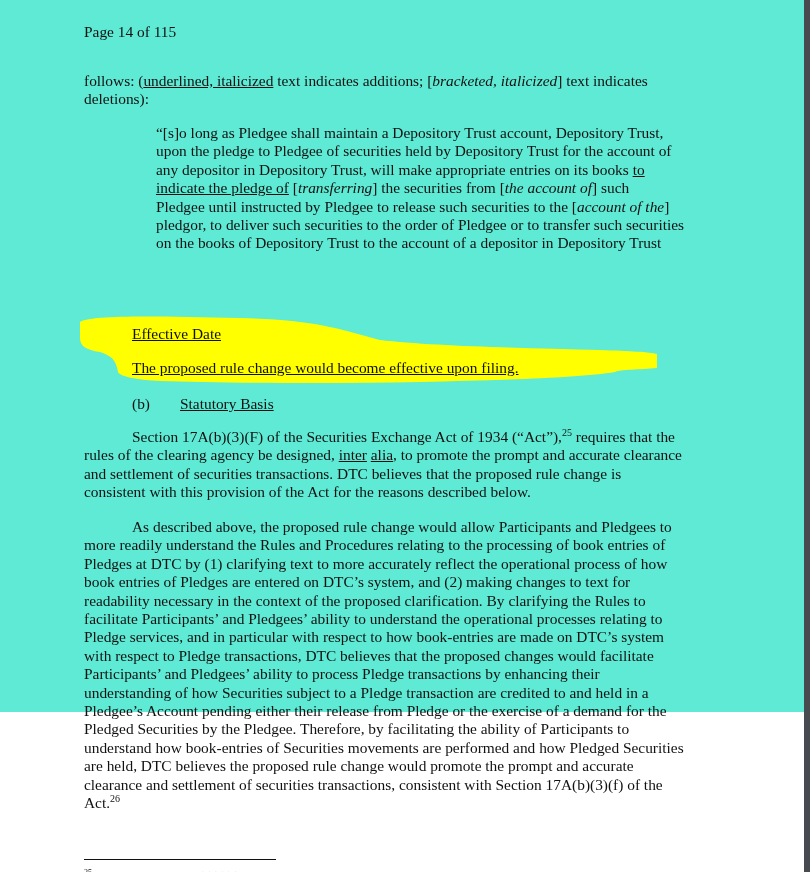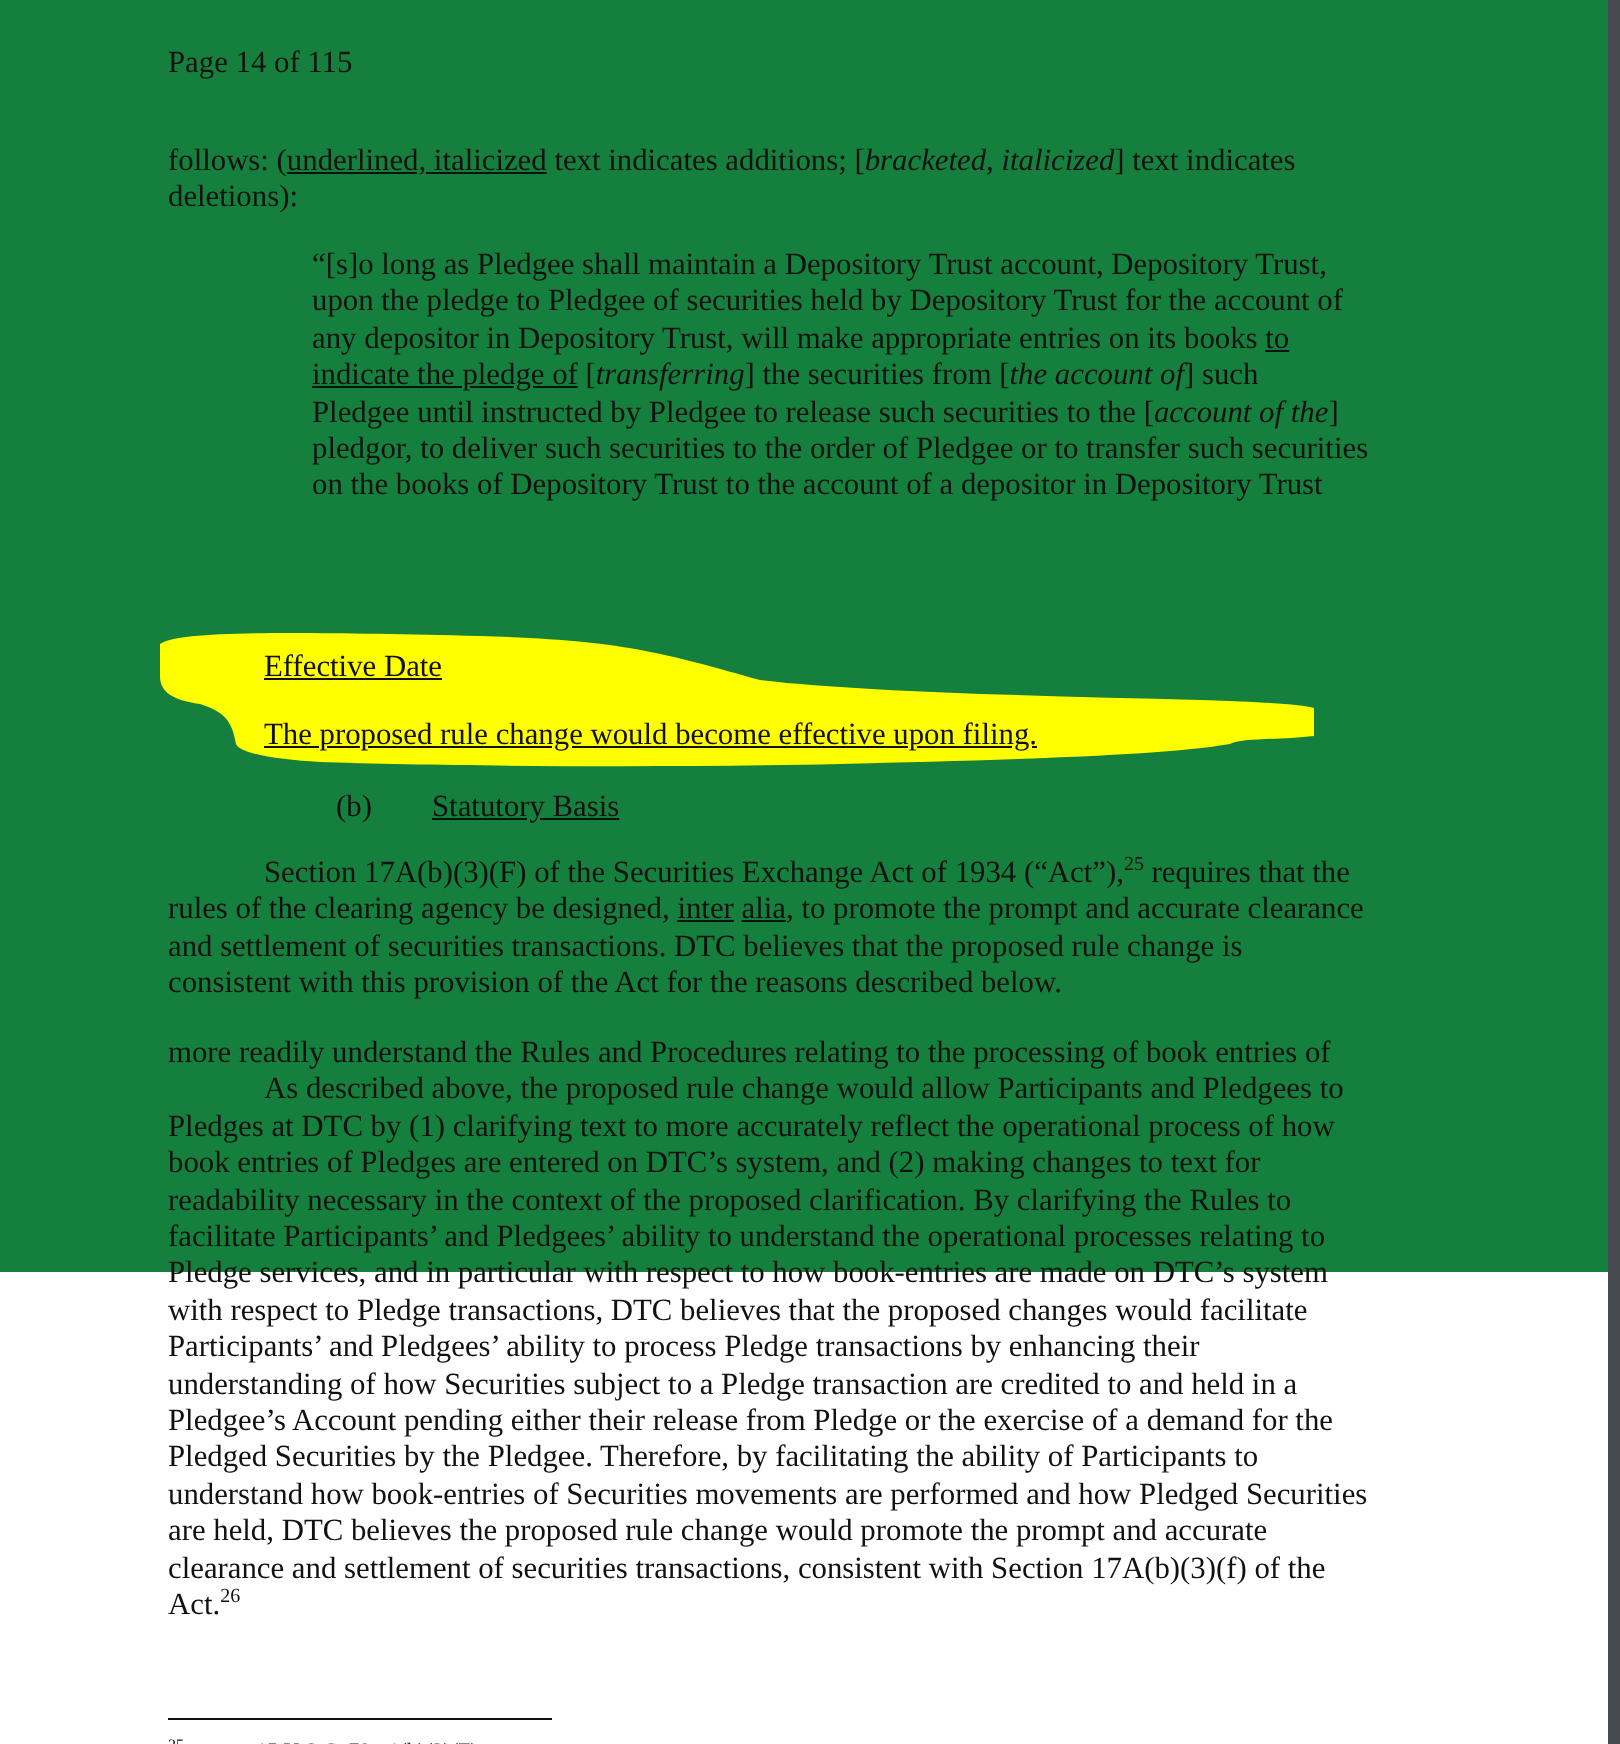--- a/index.html
+++ b/index.html
@@ -20,8 +20,8 @@
     position: absolute;
     left: 0; top: 0;
     width: 804px;
-    height: 636px;
-    background: #15803d;
+    height: 712px;
+    background: #5eead4;
   }
   .scrollbar {
     position: absolute;

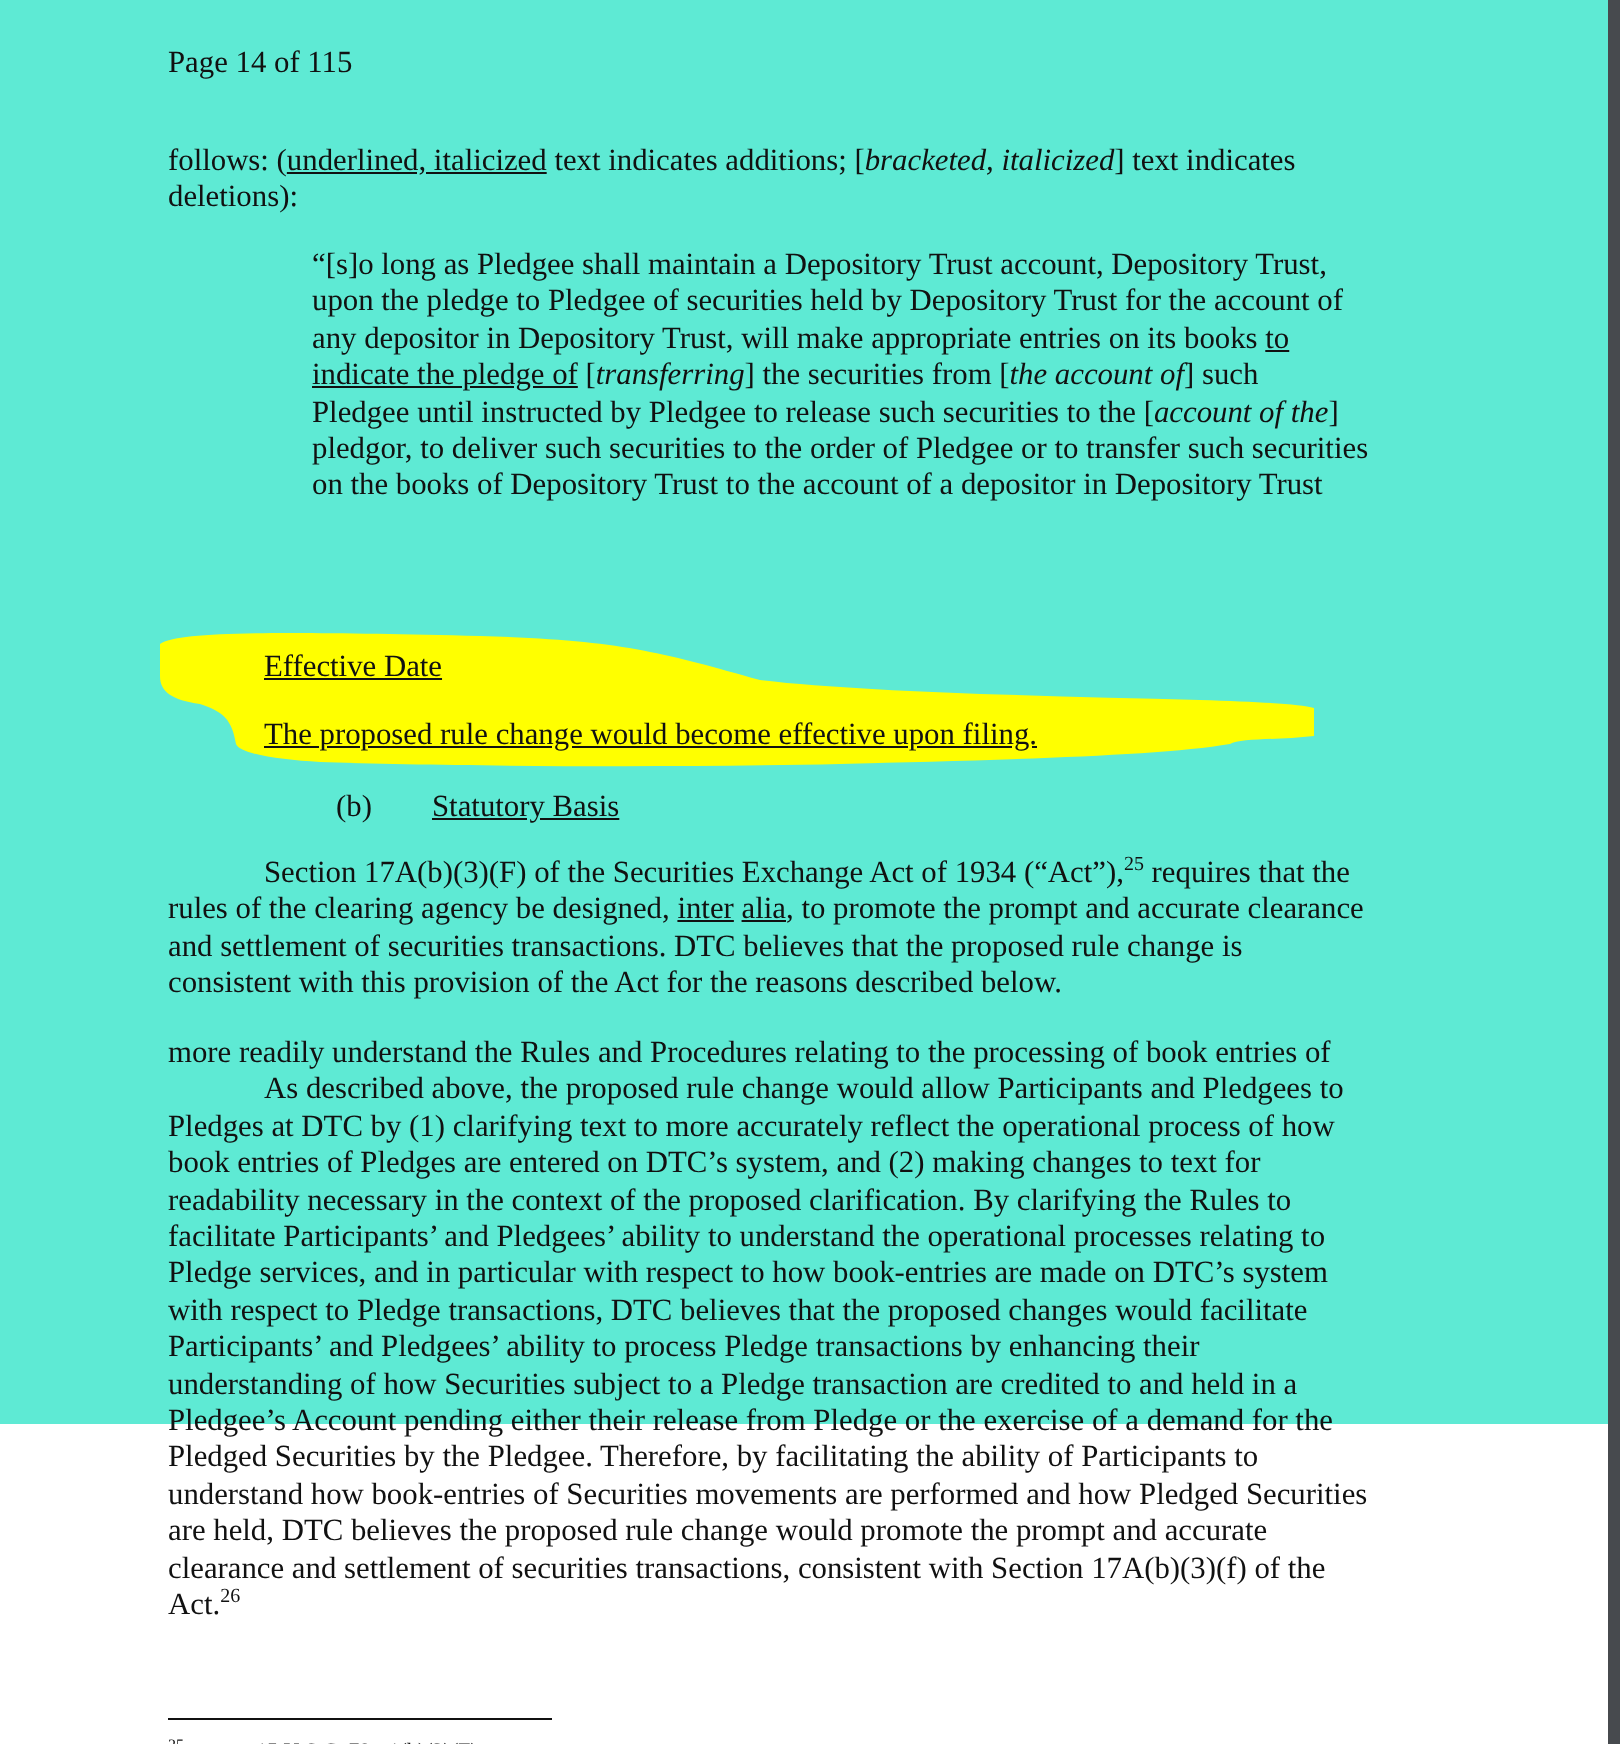--- a/index.html
+++ b/index.html
@@ -120,7 +120,7 @@
   <div class="hl-text u" style="top:324px;">Effective Date</div>
   <div class="hl-text" style="top:358px;text-decoration:underline;">The proposed rule change would become effective upon filing.</div>
 
-  <div class="subhead" style="top:394px;margin-left:36px;">
+  <div class="subhead" style="top:394px;">
     <span class="label">(b)</span><span class="u">Statutory Basis</span>
   </div>
 

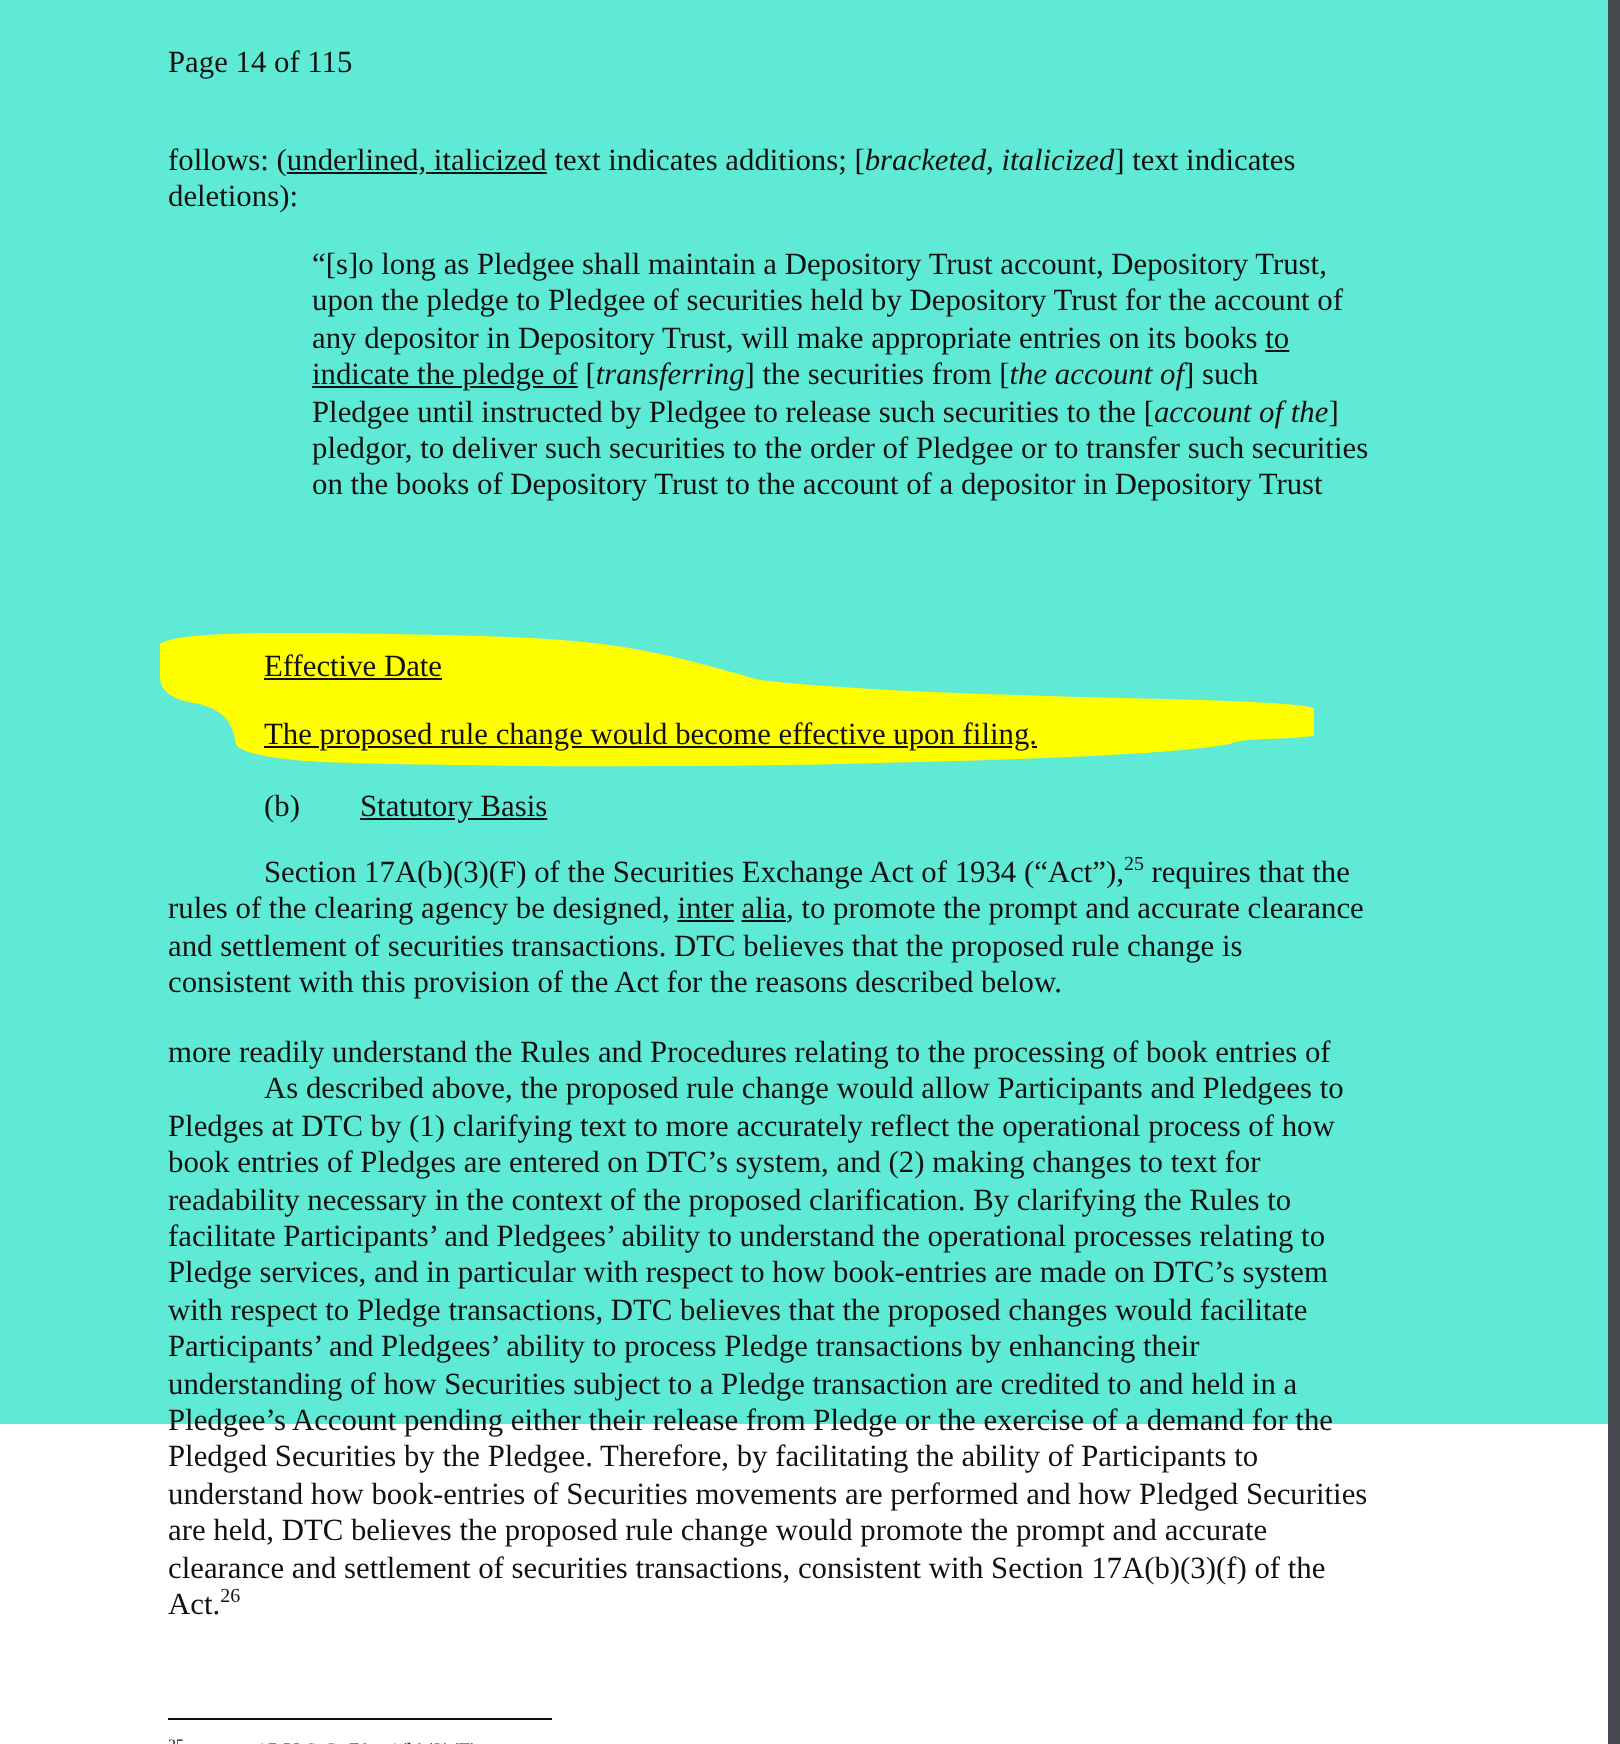--- a/index.html
+++ b/index.html
@@ -132,8 +132,8 @@
   </div>
 
   <div class="block" style="top:518px;">
+    <span class="line"><span class="indent"></span><span>As described above, the proposed rule change would allow Participants and Pledgees to</span></span>
     <span class="line">more readily understand the Rules and Procedures relating to the processing of book entries of</span>
-    <span class="line"><span class="indent"></span><span>As described above, the proposed rule change would allow Participants and Pledgees to</span></span>
     <span class="line">Pledges at DTC by (1) clarifying text to more accurately reflect the operational process of how</span>
     <span class="line">book entries of Pledges are entered on DTC’s system, and (2) making changes to text for</span>
     <span class="line">readability necessary in the context of the proposed clarification.  By clarifying the Rules to</span>

